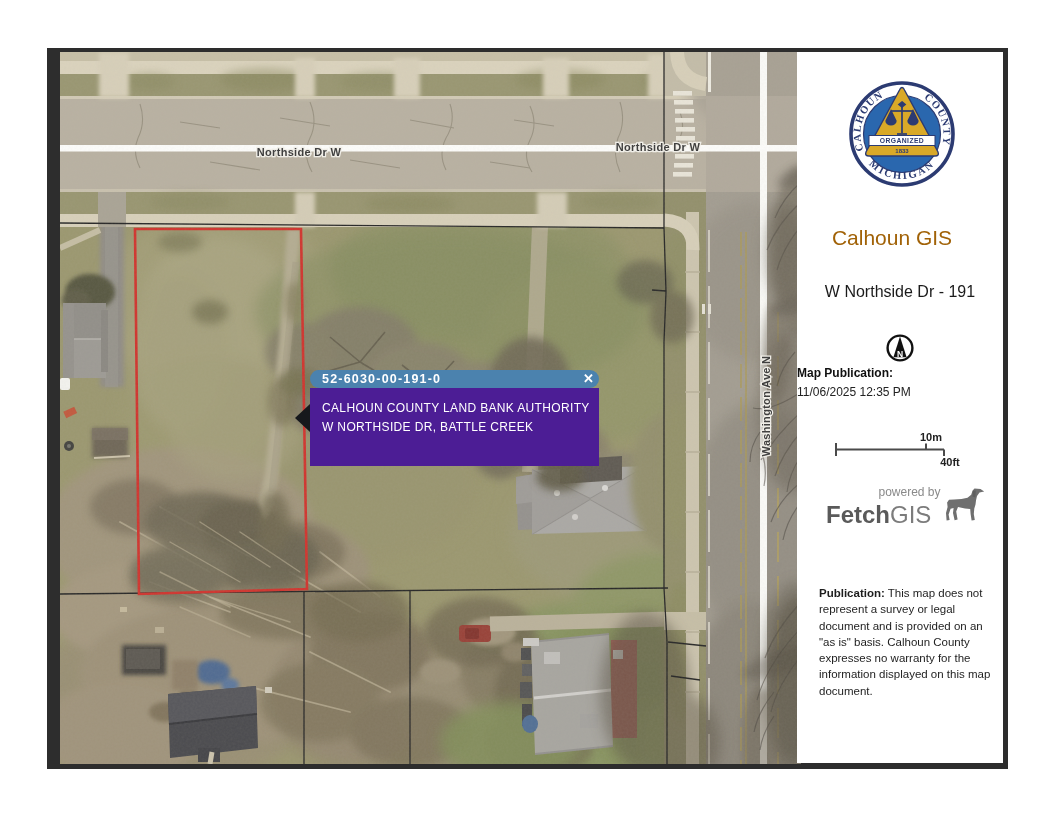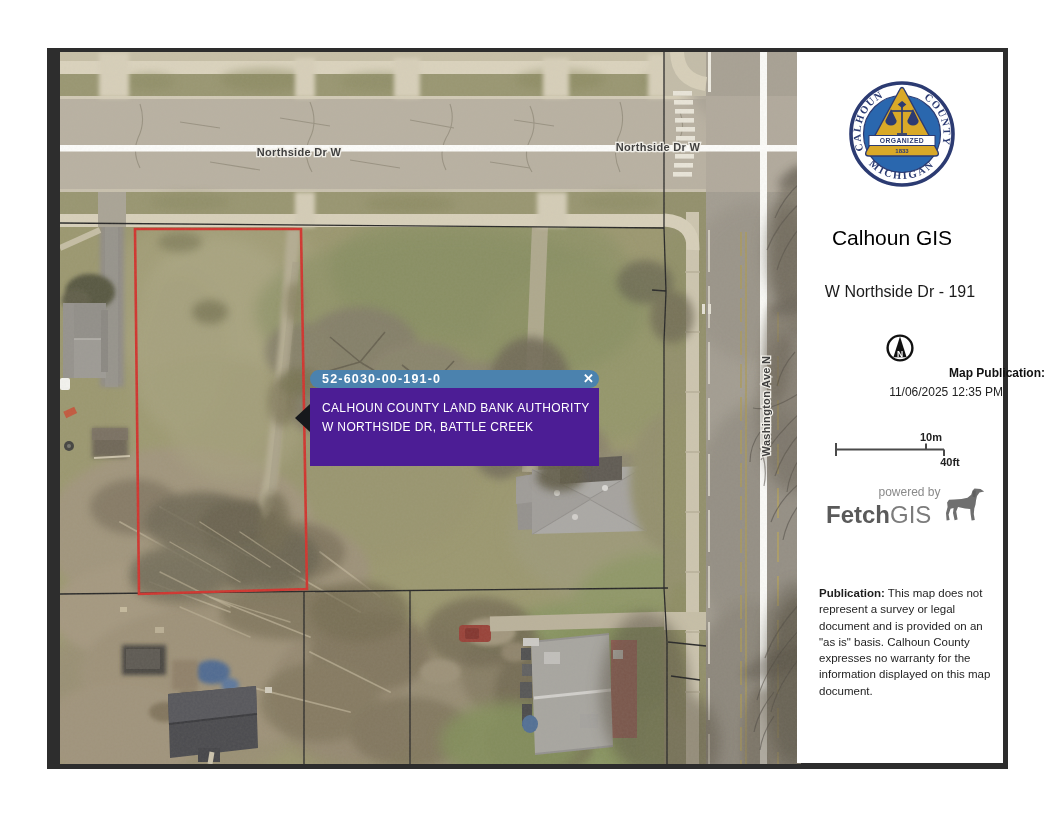--- a/index.html
+++ b/index.html
@@ -507,7 +507,7 @@
   </text>
 </svg>
 
-<div class="abs" style="left:797px;top:226px;width:190px;text-align:center;font-size:21px;color:#000000;">Calhoun GIS</div>
+<div class="abs" style="left:797px;top:226px;width:190px;text-align:center;font-size:21px;color:#a16207;">Calhoun GIS</div>
 
 <div class="abs" style="left:797px;top:272px;width:206px;text-align:center;font-size:16px;color:#1b1b1b;margin-top:11px;">W Northside Dr - 191</div>
 

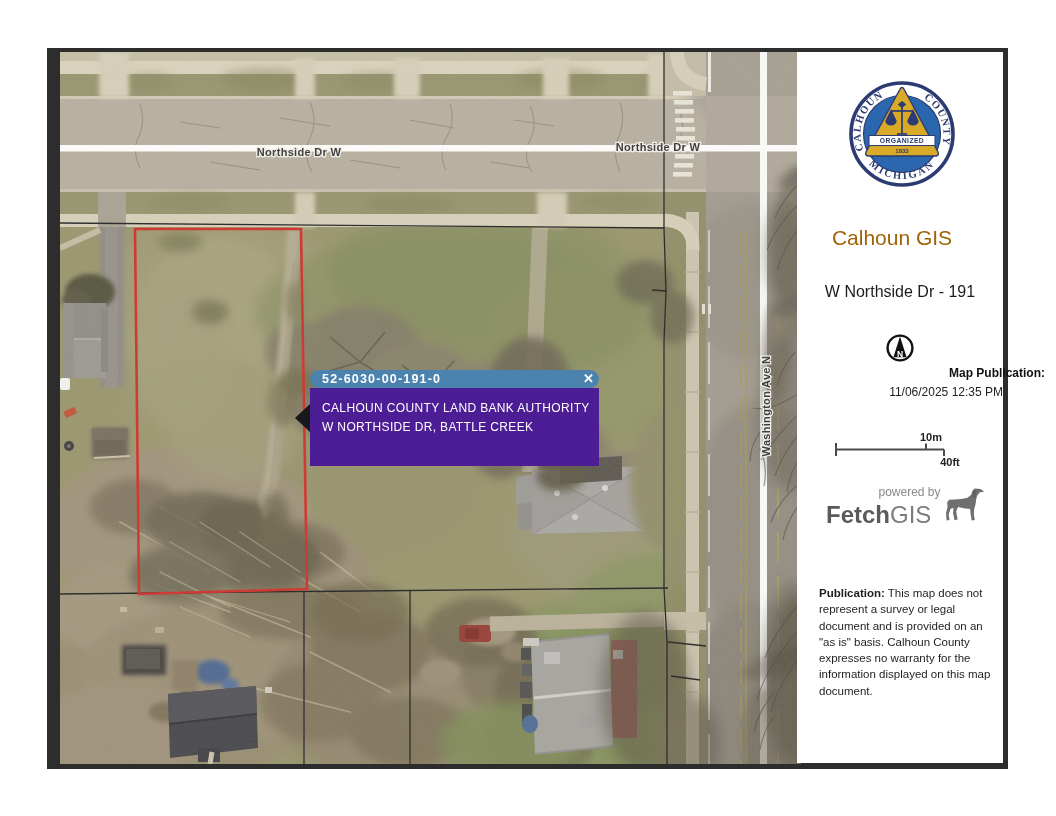--- a/index.html
+++ b/index.html
@@ -517,7 +517,7 @@
   <text x="15" y="24.2" font-size="8.5" font-weight="bold" fill="#ffffff" text-anchor="middle" font-family="Liberation Sans, sans-serif">N</text>
 </svg>
 
-<div class="abs" style="left:797px;top:366px;width:248px;text-align:right;font-size:12px;font-weight:bold;color:#111111;">Map Publication:</div>
+<div class="abs" style="left:797px;top:366px;width:248px;text-align:left;font-size:12px;font-weight:bold;color:#111111;">Map Publication:</div>
 
 <div class="abs" style="left:797px;top:385px;width:206px;text-align:right;font-size:12px;color:#222222;">11/06/2025 12:35 PM</div>
 

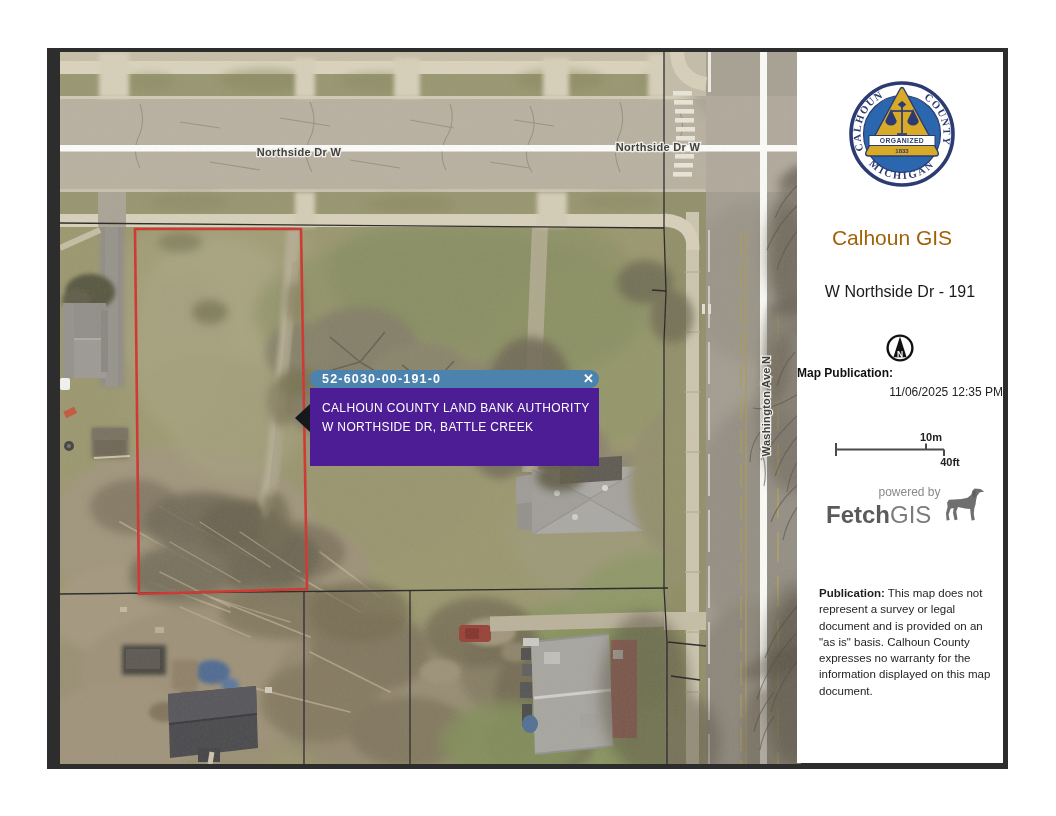--- a/index.html
+++ b/index.html
@@ -519,7 +519,7 @@
 
 <div class="abs" style="left:797px;top:366px;width:248px;text-align:left;font-size:12px;font-weight:bold;color:#111111;">Map Publication:</div>
 
-<div class="abs" style="left:797px;top:385px;width:206px;text-align:right;font-size:12px;color:#222222;">11/06/2025 12:35 PM</div>
+<div class="abs" style="left:797px;top:385px;width:206px;text-align:left;font-size:12px;color:#222222;">11/06/2025 12:35 PM</div>
 
 <svg class="abs" style="left:830px;top:430px;" width="140" height="40" viewBox="0 0 140 40" xmlns="http://www.w3.org/2000/svg">
   <g stroke="#4a4a4a" stroke-width="2" fill="none">

